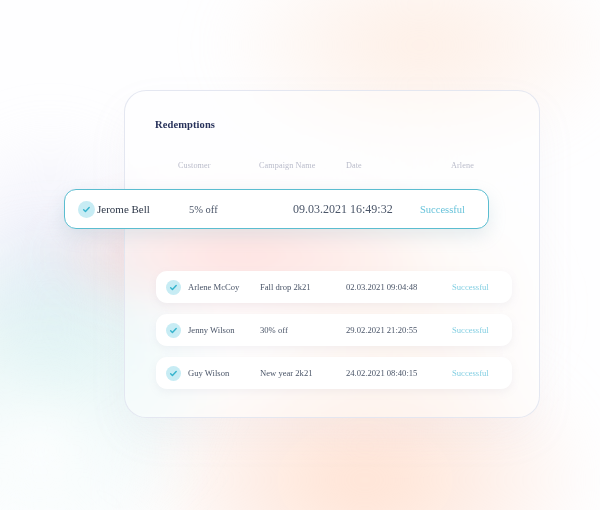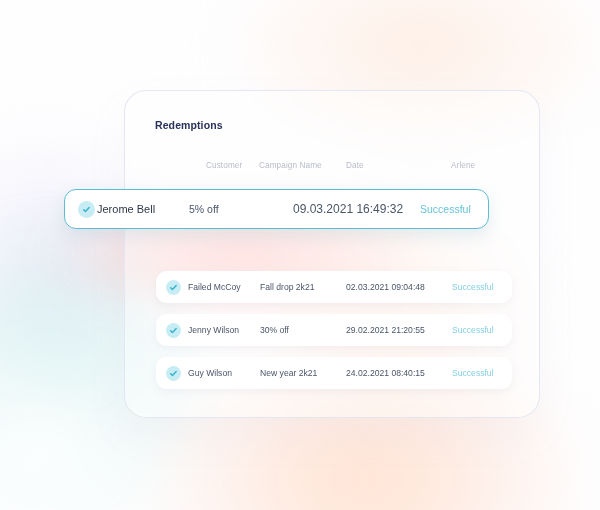--- a/index.html
+++ b/index.html
@@ -21,6 +21,7 @@
     inset: 0;
     overflow: hidden;
     background: #fefeff;
+    font-family: Liberation Serif, serif;
   }
   .glow {
     position: absolute;

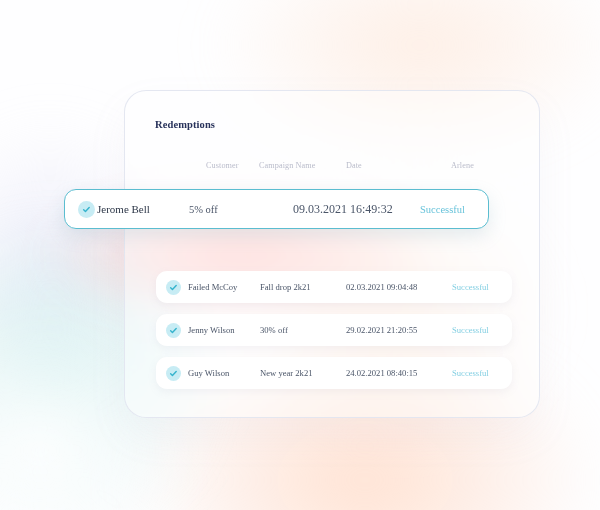--- a/index.html
+++ b/index.html
@@ -109,7 +109,7 @@
     white-space: nowrap;
     letter-spacing: 0.1px;
   }
-  .ch-customer { left: 45px; padding-left: 36px; }
+  .ch-customer { left: 17px; padding-left: 36px; }
   .ch-campaign { left: 134px; }
   .ch-date     { left: 221px; text-align: right; }
   .ch-status   { left: 326px; }

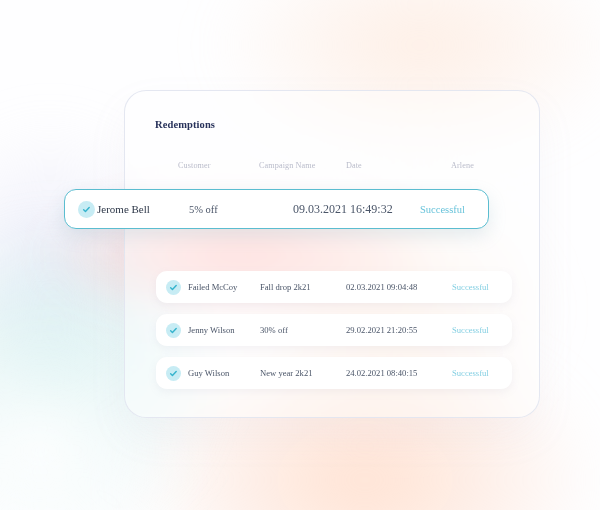--- a/index.html
+++ b/index.html
@@ -240,7 +240,7 @@
           <path d="M2.2 6.3 L4.6 8.6 L9.6 3.3" fill="none" stroke="#35b3cd" stroke-width="1.9" stroke-linecap="round" stroke-linejoin="round"></path>
         </svg>
       </span>
-      <span class="cell c-name">Failed McCoy</span>
+      <span class="cell c-name">Arlene McCoy</span>
       <span class="cell c-campaign">Fall drop 2k21</span>
       <span class="cell c-date">02.03.2021 09:04:48</span>
       <span class="cell c-status status-ok">Successful</span>

